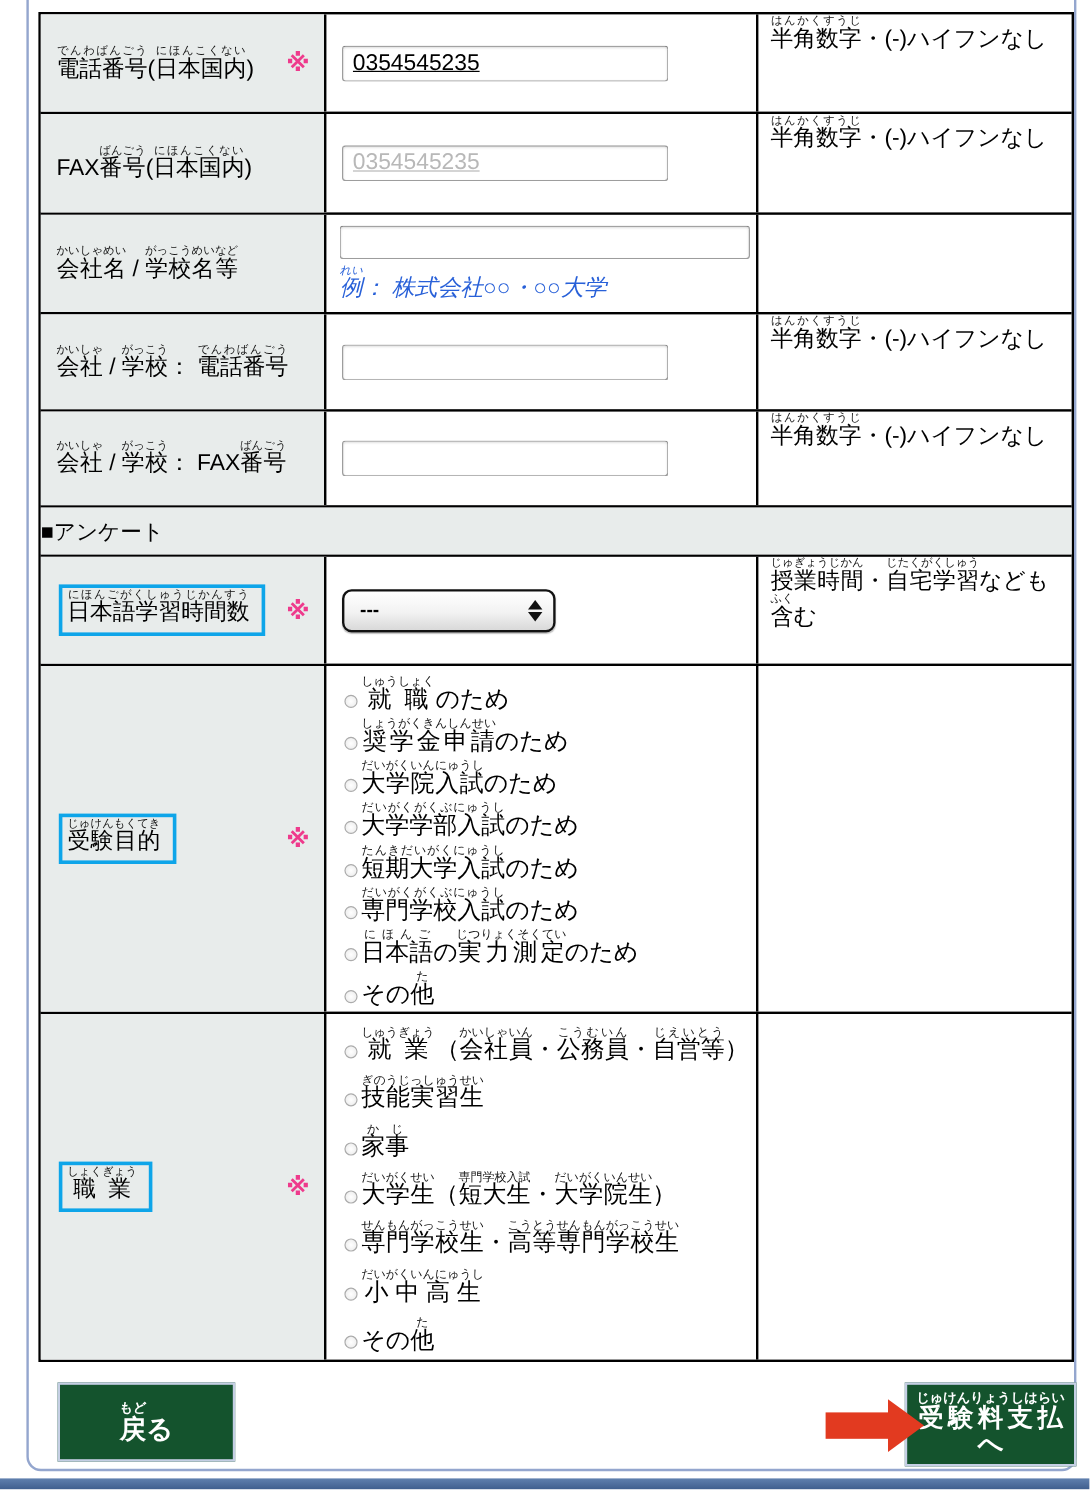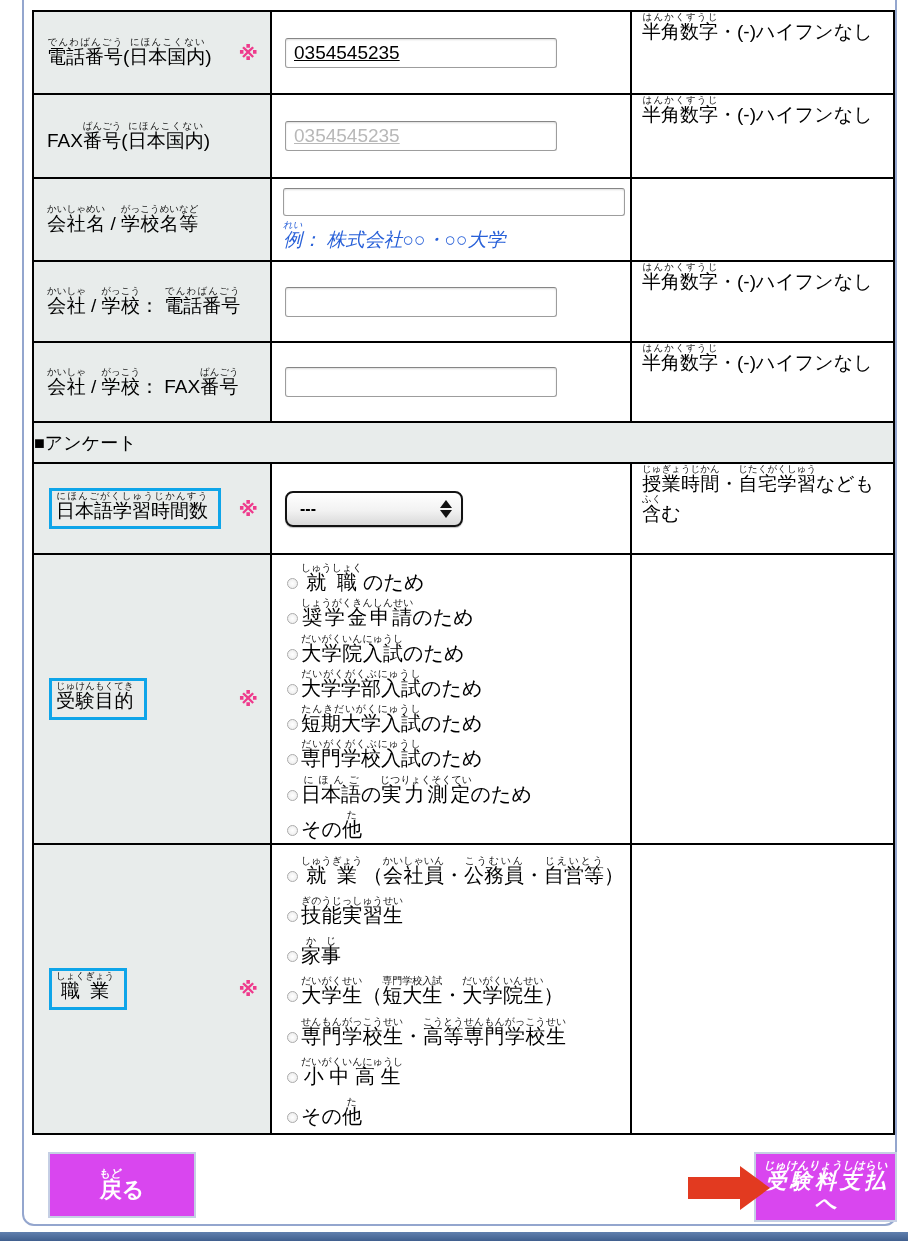--- a/index.html
+++ b/index.html
@@ -96,7 +96,7 @@
   .opt rt{font-size:10px;}
   
   .btn{
-    position:absolute;background:#d946ef;border:2px solid #c5cfe4;
+    position:absolute;background:#14532d;border:2px solid #c5cfe4;
     box-sizing:border-box;display:flex;align-items:center;justify-content:center;
     color:#fff;text-align:center;cursor:pointer;
   }

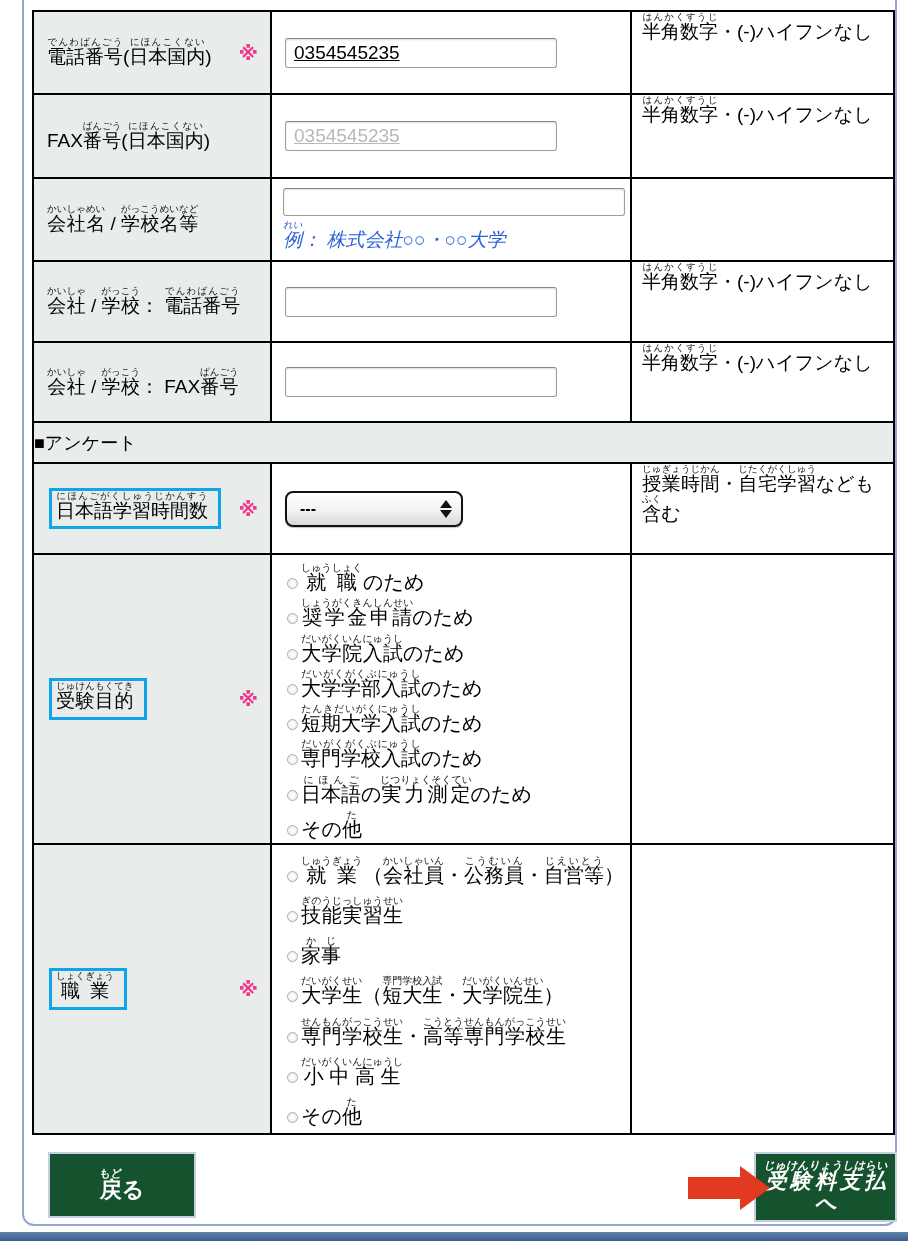--- a/index.html
+++ b/index.html
@@ -104,7 +104,7 @@
   .btn rt{font-size:11px;color:#fff;font-weight:bold;}
   .btn-back{left:48px;top:1152px;width:148px;height:66px;}
   .btn-pay{left:754px;top:1152px;width:143px;height:70px;}
-  .btn-pay .rb-line{font-size:21px;font-style:italic;}
+  .btn-pay .rb-line{font-size:21px;}
   
   .arrow{position:absolute;left:688px;top:1166px;width:82px;height:44px;}
   .arrow .shaft{position:absolute;left:0;top:11px;width:52px;height:22px;background:#e23a20;}

